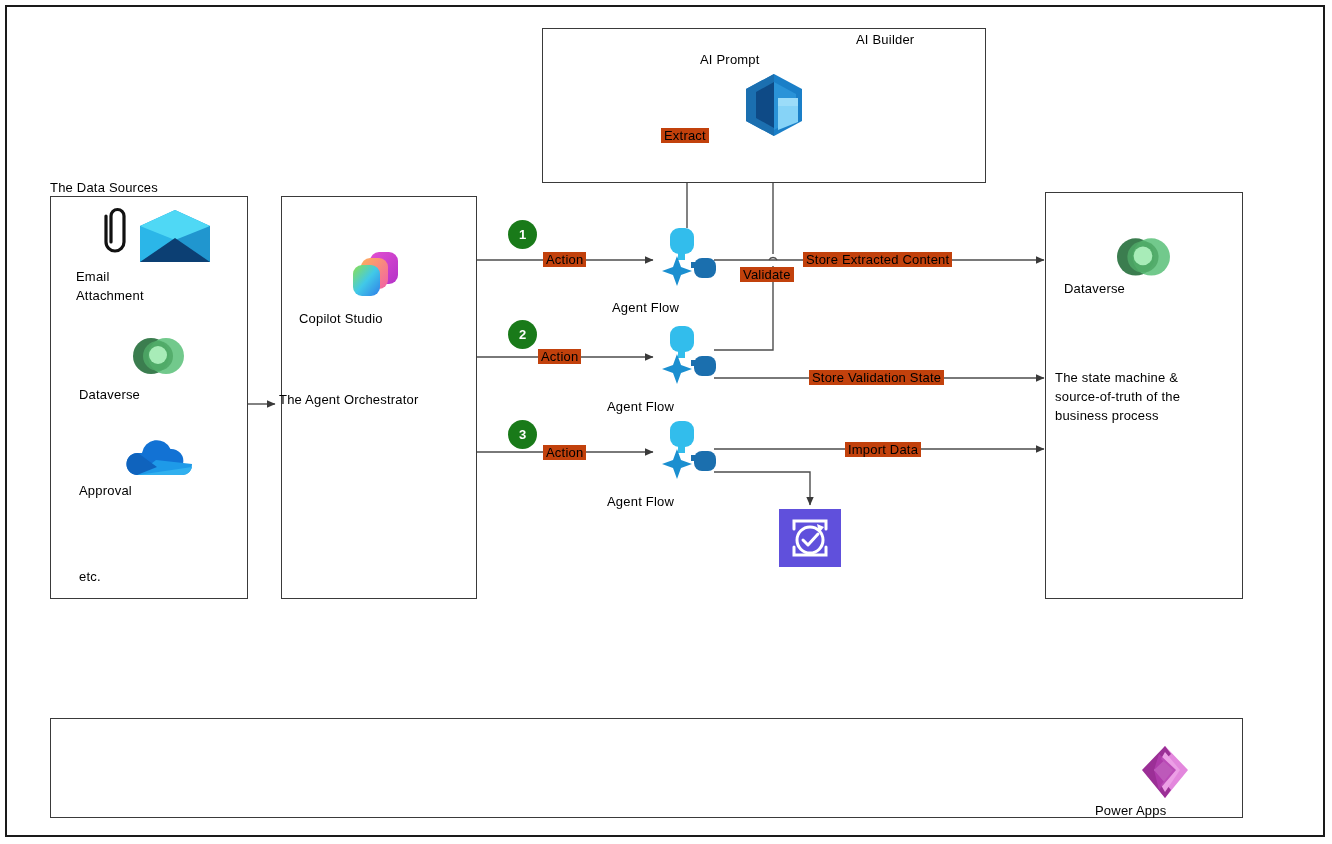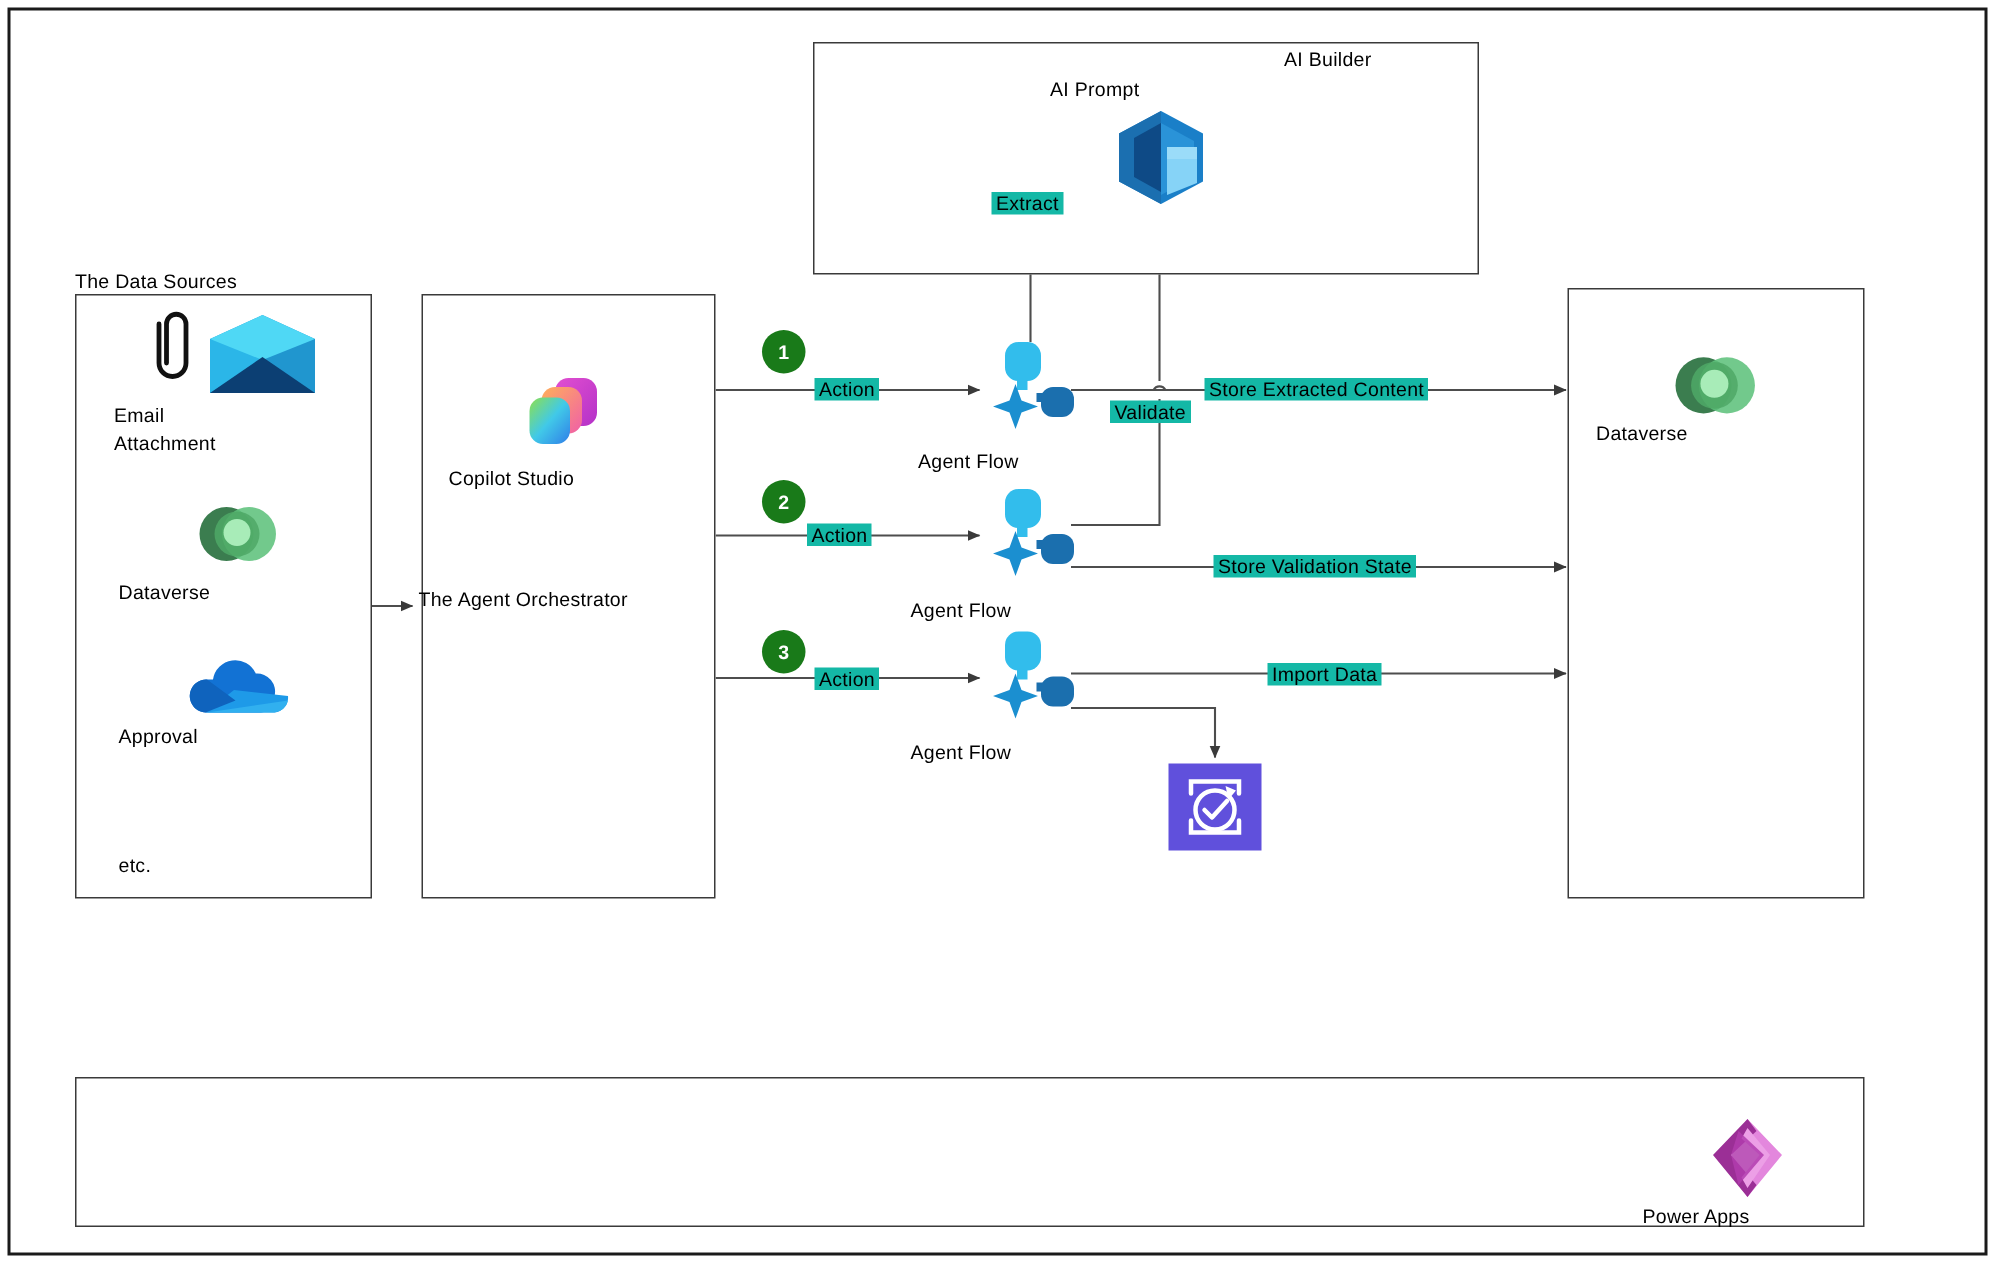--- a/index.html
+++ b/index.html
@@ -34,7 +34,7 @@
   .lbl.nowrap{white-space:nowrap;}
   .edgelbl{
     position:absolute;
-    background:#14b8a6;
+    background:#c2410c;
     color:#000;
     font-size:13px;
     padding:0 3px;

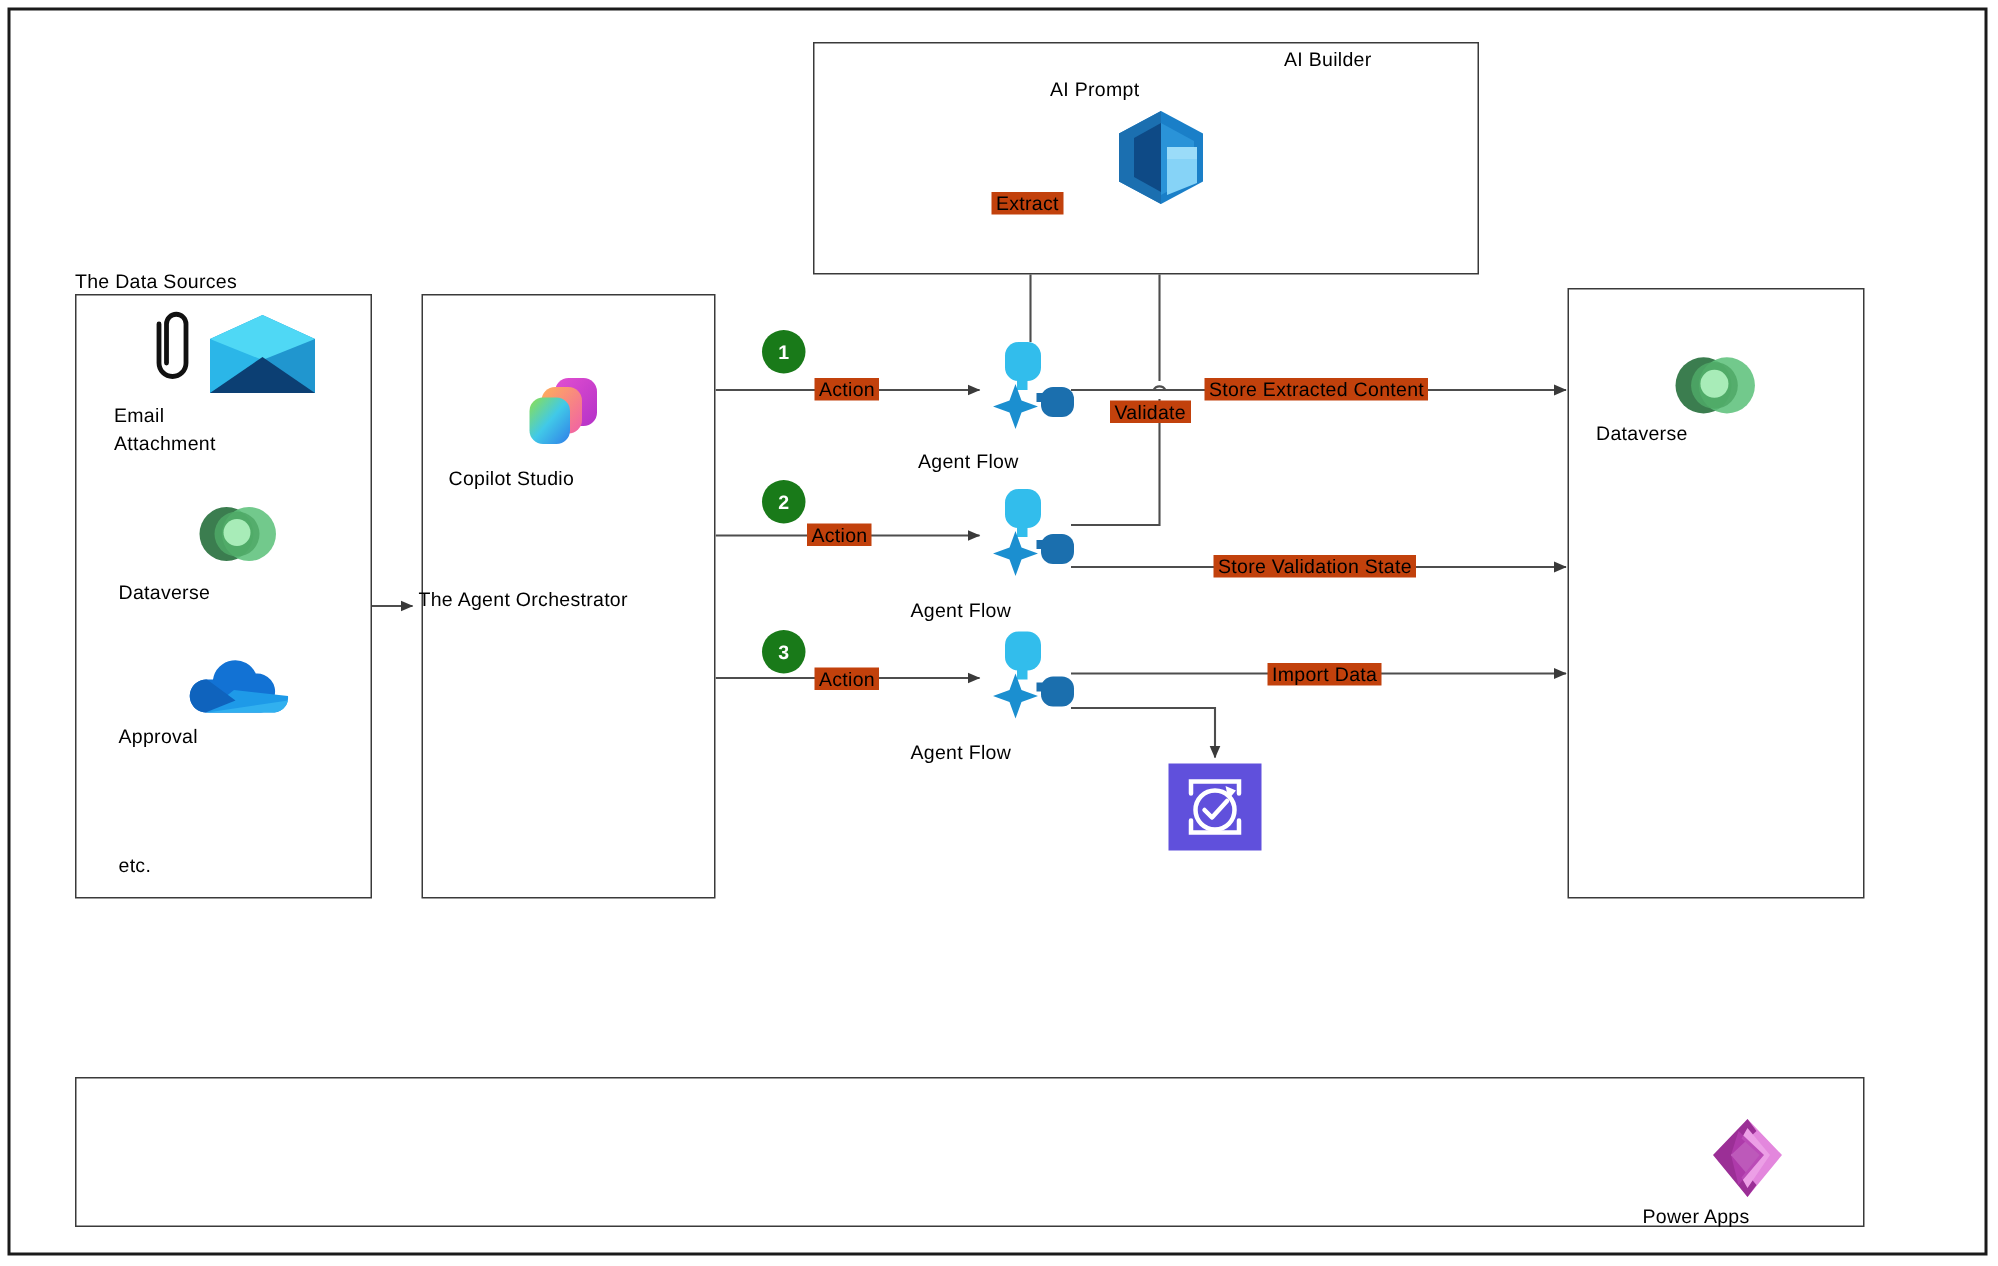--- a/index.html
+++ b/index.html
@@ -248,6 +248,9 @@
     </svg>
   </div>
   <div class="lbl nowrap" style="left:1064px;top:280px;width:160px;">Dataverse</div>
+  <div class="lbl" style="left:1055px;top:369px;width:180px;">The state machine &amp;
+source-of-truth of the
+business process</div>
 
   <div class="box" style="left:50px;top:718px;width:1193px;height:100px;"></div>
 

